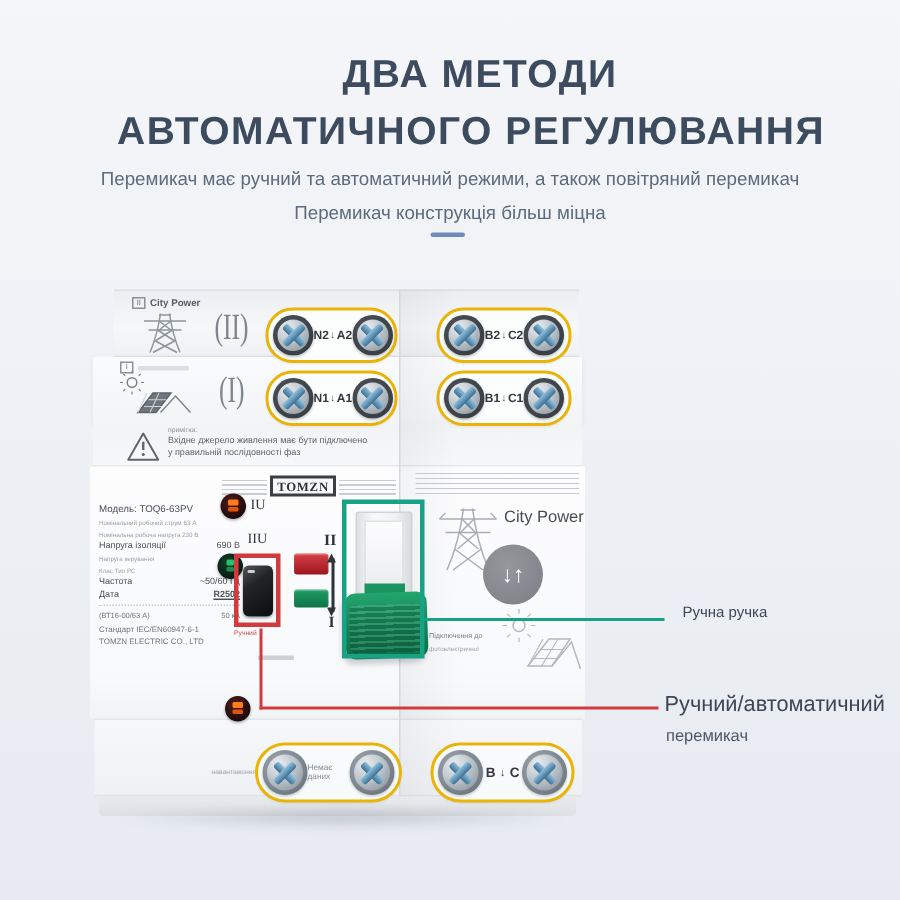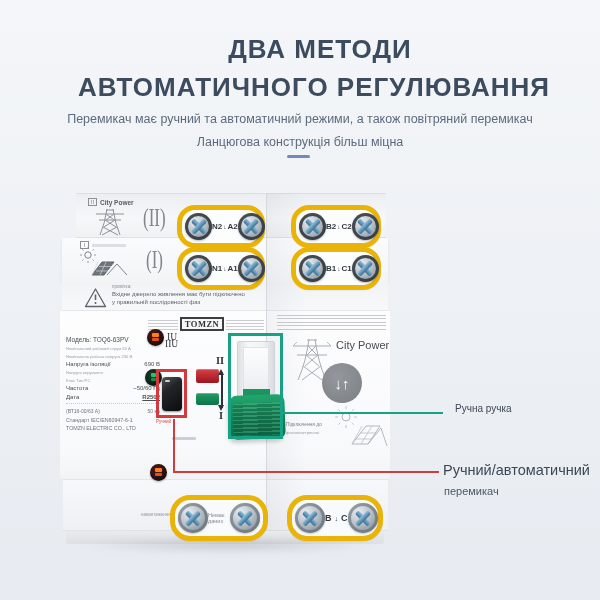--- a/index.html
+++ b/index.html
@@ -195,7 +195,7 @@
 <div class="abs title" id="title1">ДВА МЕТОДИ</div>
 <div class="abs title" id="title2">АВТОМАТИЧНОГО РЕГУЛЮВАННЯ</div>
 <div class="abs subtitle" id="sub1">Перемикач має ручний та автоматичний режими, а також повітряний перемикач</div>
-<div class="abs subtitle" id="sub2">Ланцюгова конструкція більш міцна</div>
+<div class="abs subtitle" id="sub2">Перемикач конструкція більш міцна</div>
 <div class="abs" id="divider"></div>
 
 <div class="abs panel" id="row1"></div>

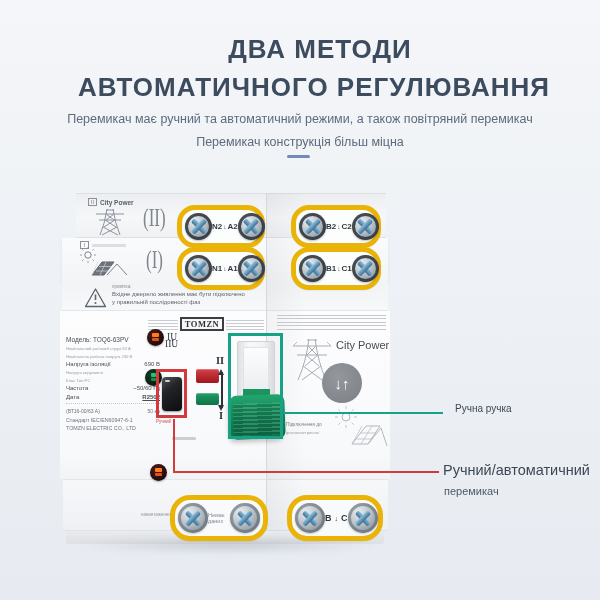--- a/index.html
+++ b/index.html
@@ -66,7 +66,7 @@
 
   
   .capsule{display:flex;align-items:center;justify-content:space-between;
-           border:5px solid #eab308;border-radius:18px;background:#fcfdfd;
+           border:2px solid #eab308;border-radius:18px;background:#fcfdfd;
            box-shadow:inset 0 1px 2px rgba(255,255,255,.8),0 1px 1px rgba(0,0,0,.05);
            padding:3px;}
   .screw{position:relative;width:27px;height:27px;border-radius:50%;flex:0 0 auto;

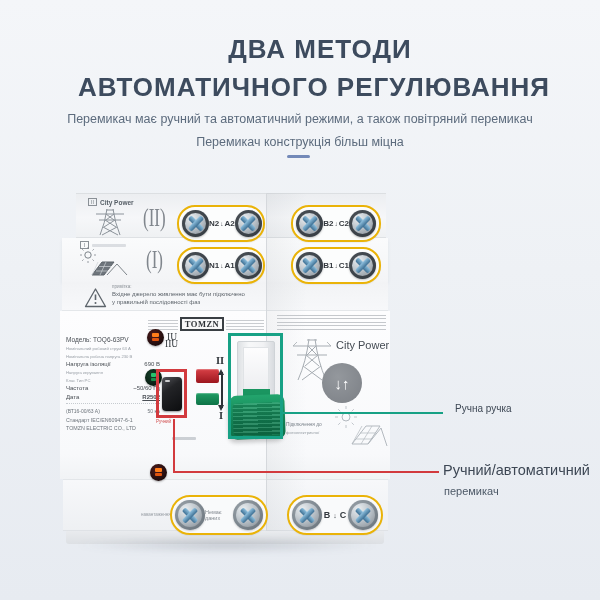--- a/index.html
+++ b/index.html
@@ -130,7 +130,7 @@
   .ledGreen::after{background:#24c36b;width:5px;left:6px;} .ledGreen::before{background:#18904c;width:5px;left:6px;}
   #led1{left:147px;top:329px;} #led2{left:145px;top:352px;} #led3{left:150px;top:430px;}
   .ledLabel{font-family:"Liberation Serif",serif;font-size:9.5px;font-weight:normal;color:#2e3338;}
-  #ledLbl1{left:167px;top:332px;} #ledLbl2{left:165px;top:339px;text-align:right;}
+  #ledLbl1{left:167px;top:332px;} #ledLbl2{left:165px;top:355px;text-align:right;}
   #led3txt{left:172px;top:437px;width:24px;height:3px;background:rgba(120,130,140,.35);border-radius:1px;}
 
   

